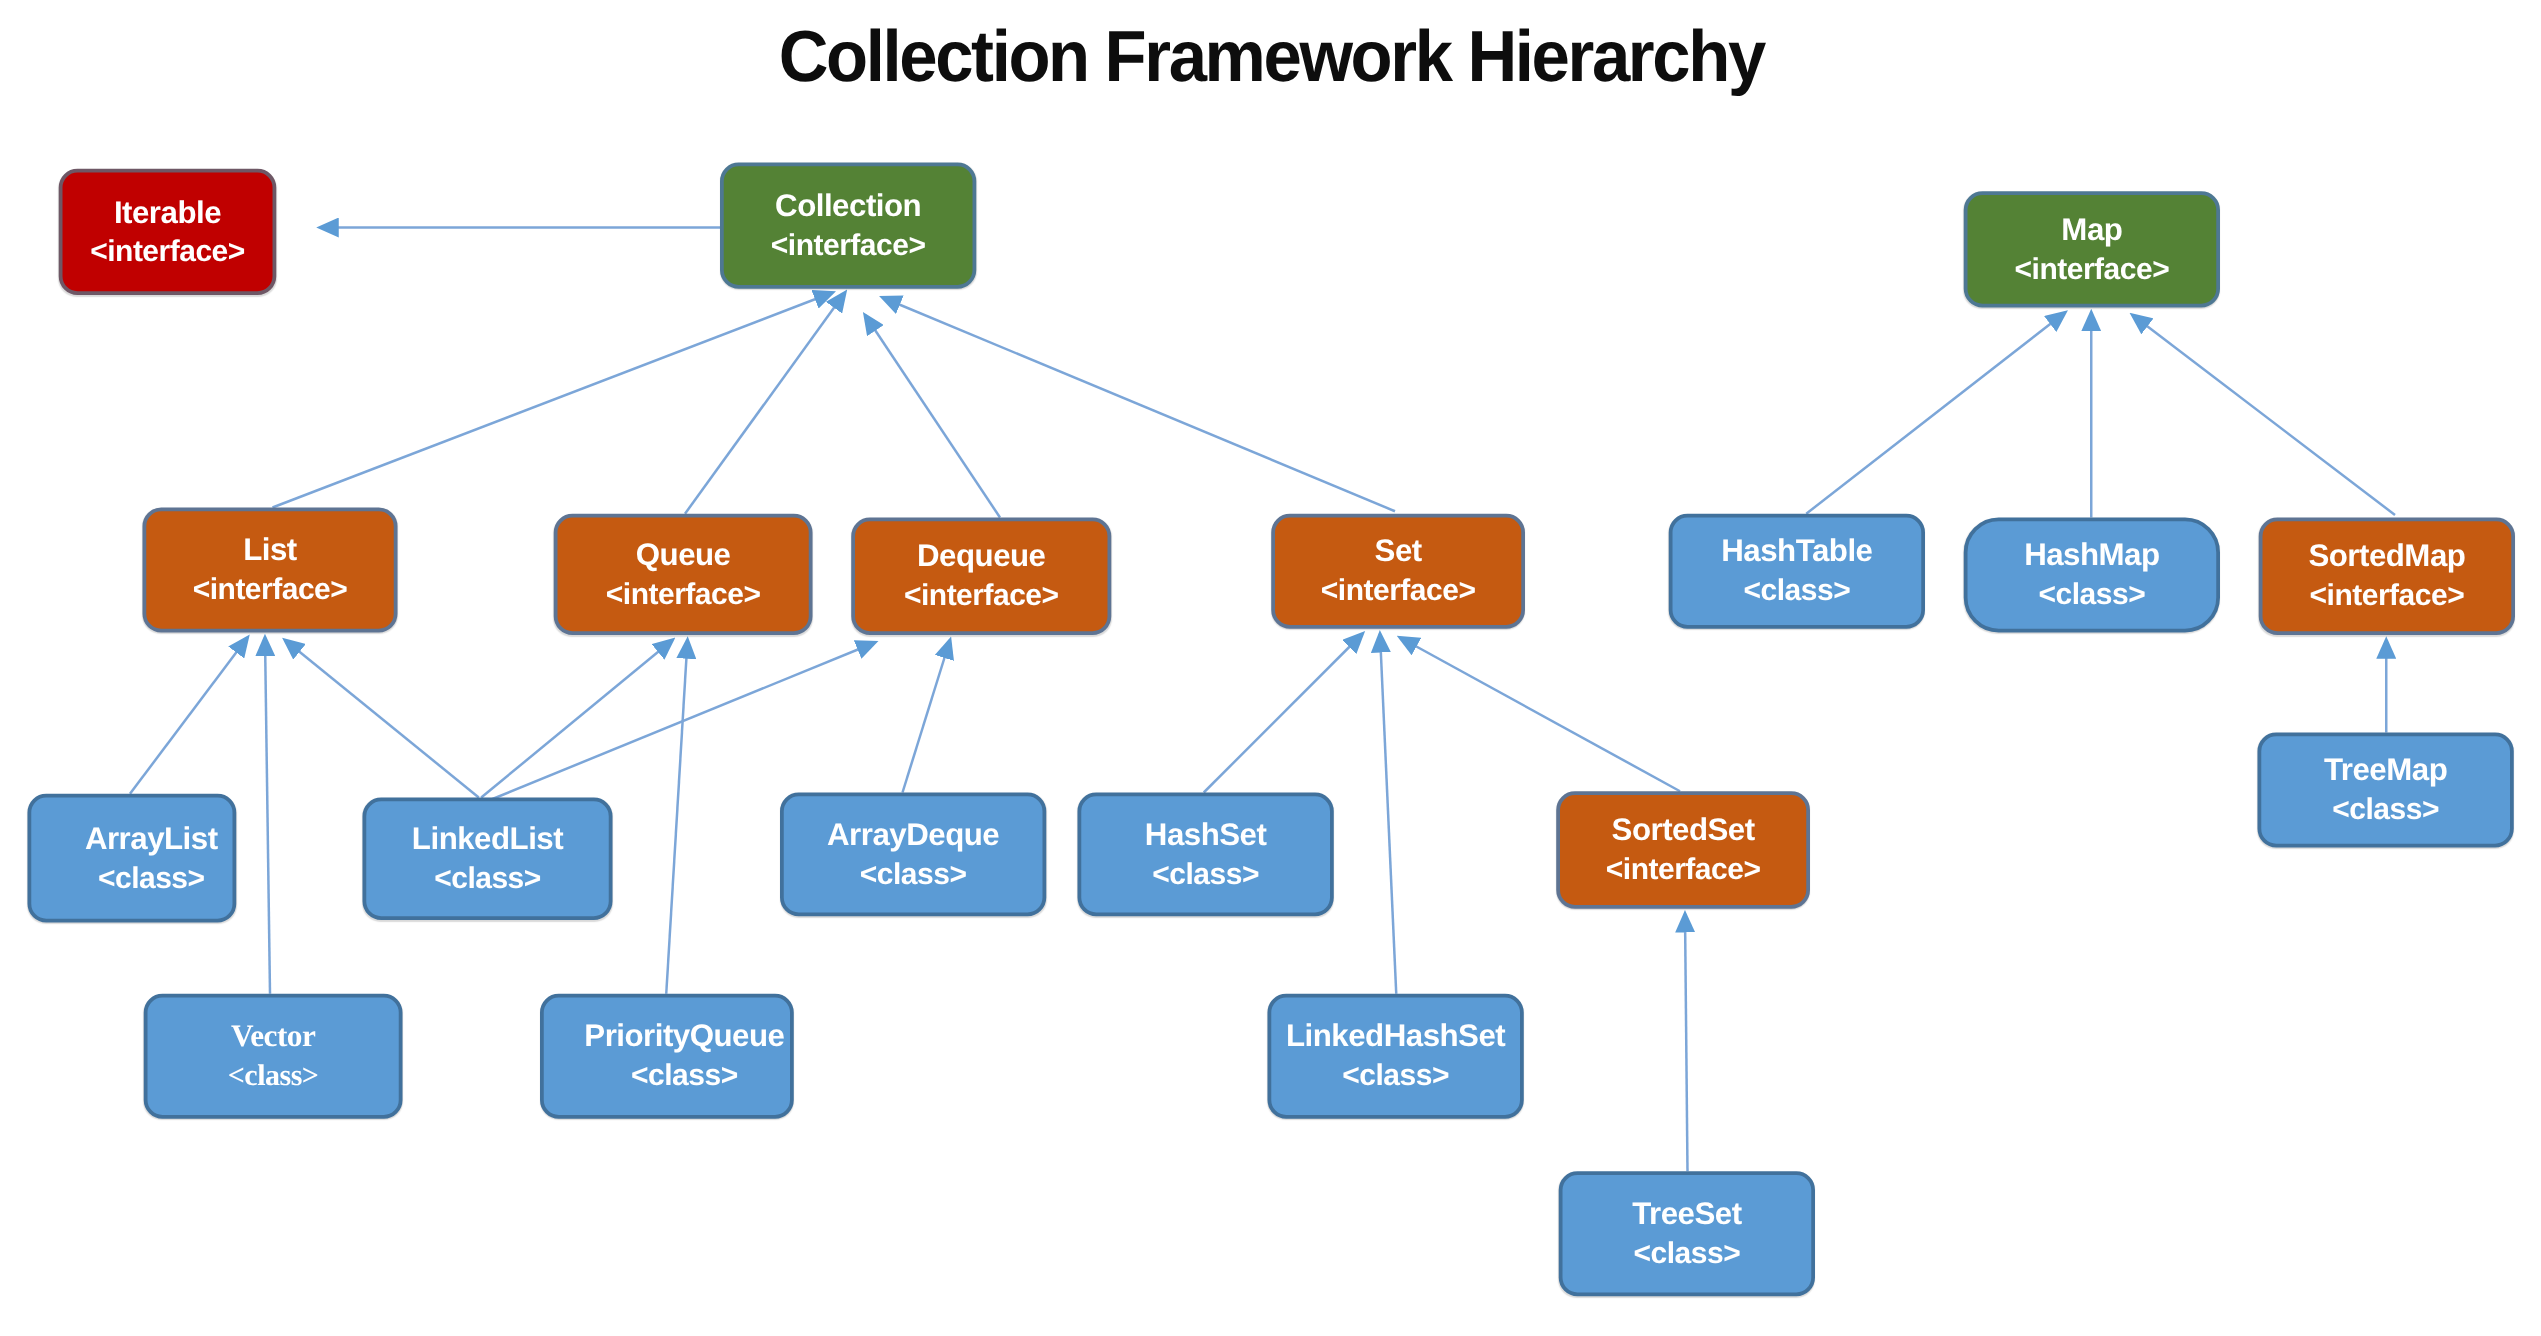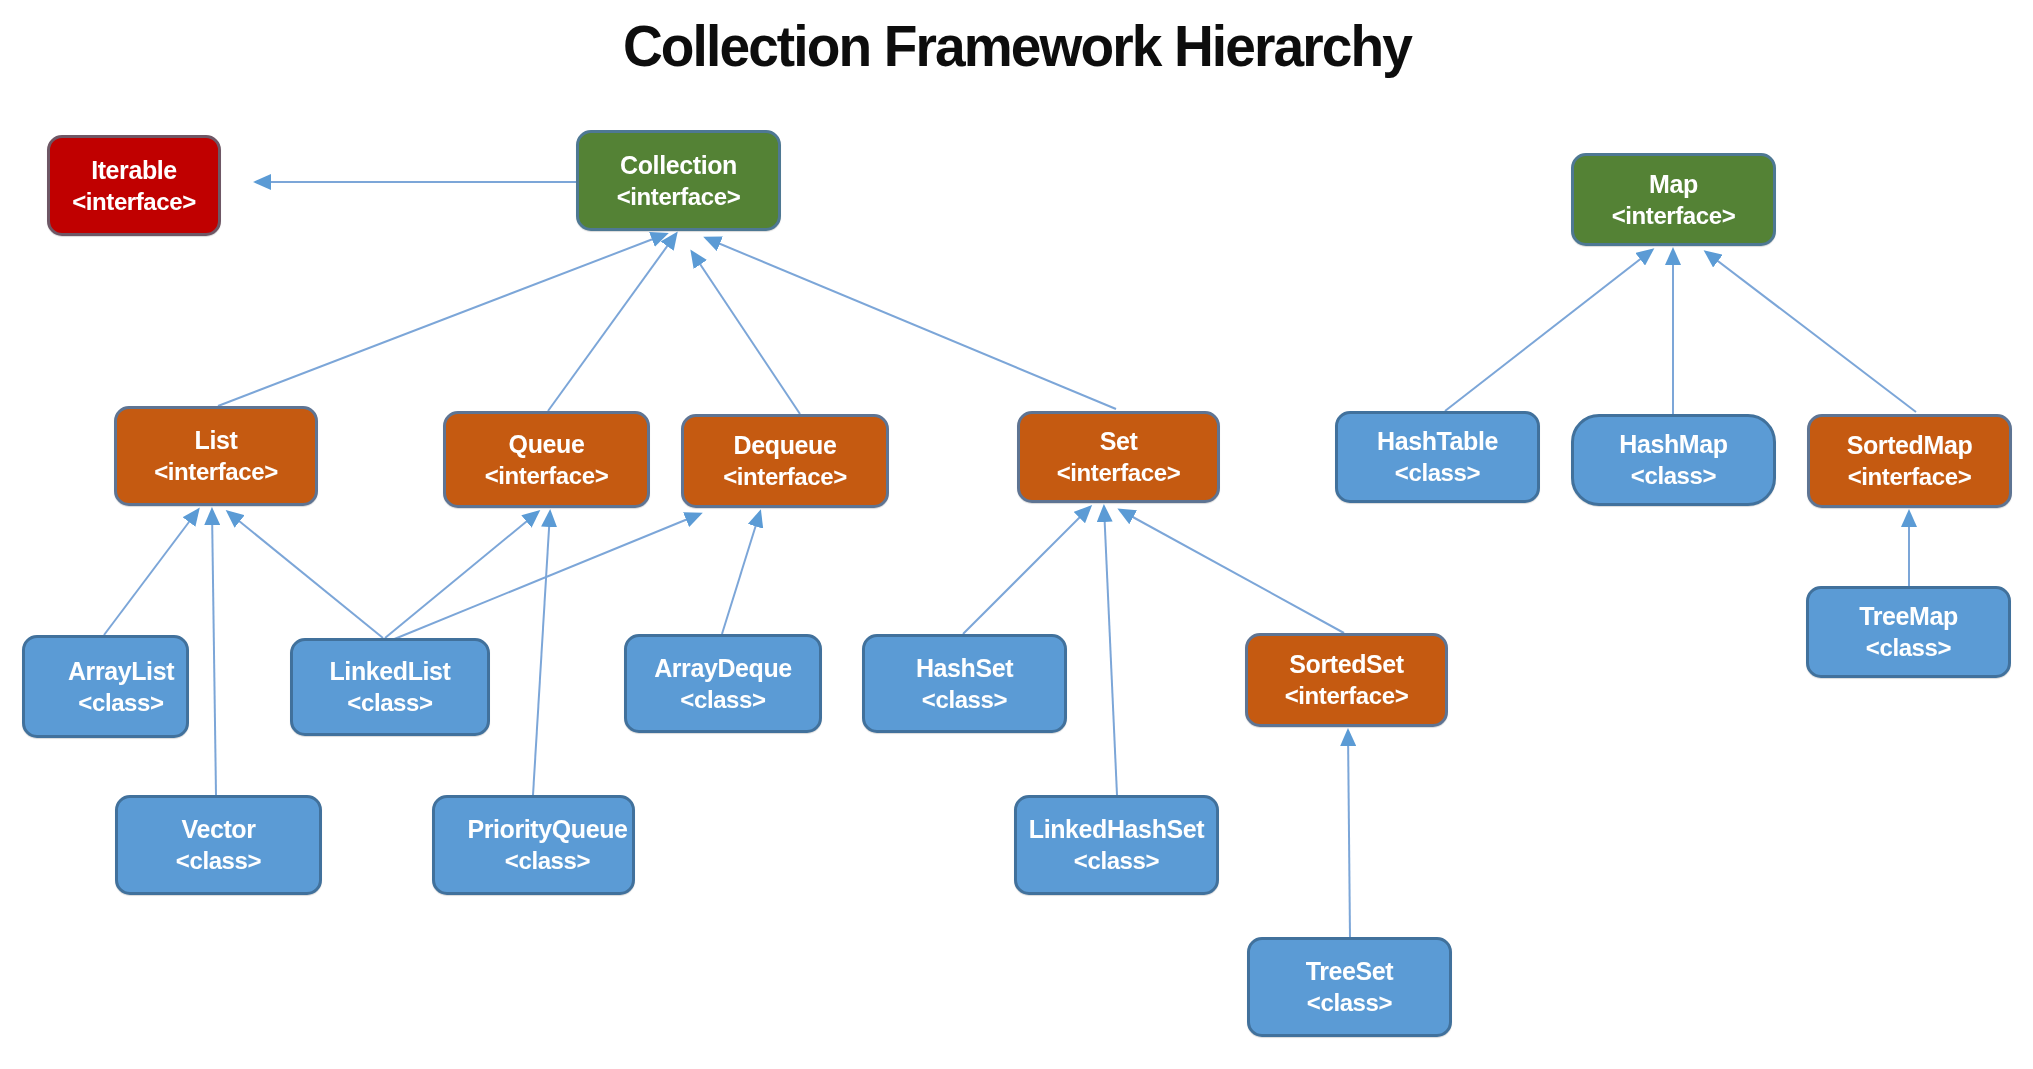--- a/index.html
+++ b/index.html
@@ -128,7 +128,7 @@
       <div class="node-name">LinkedList</div>
       <div class="node-stereotype">&lt;class&gt;</div>
     </div>
-    <div class="node" style="left: 624px; top: 634px; width: 198px; height: 99px; background: rgb(91, 155, 213); border-color: rgb(65, 113, 156);">
+    <div class="node" style="left: 624px; top: 634px; width: 213px; height: 99px; background: rgb(91, 155, 213); border-color: rgb(65, 113, 156);">
       <div class="node-name">ArrayDeque</div>
       <div class="node-stereotype">&lt;class&gt;</div>
     </div>

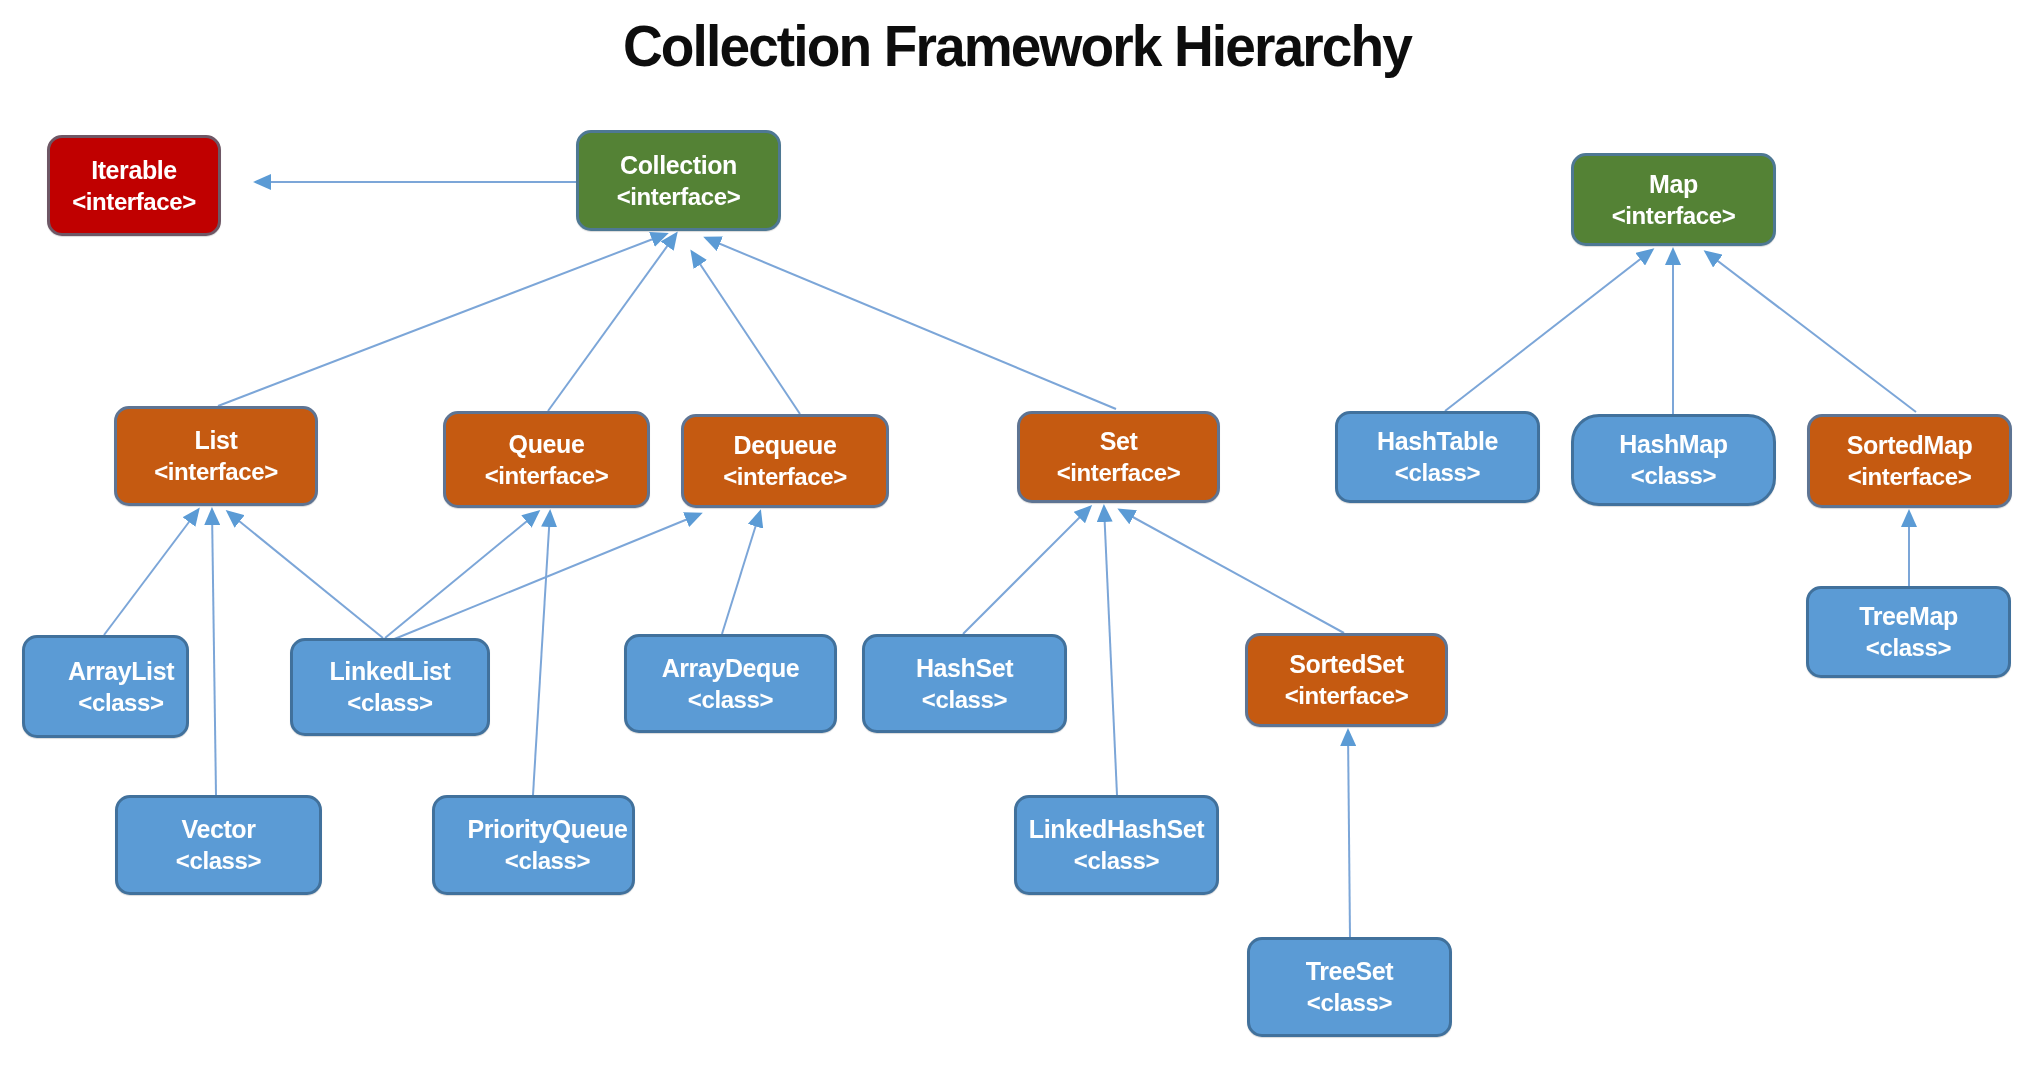--- a/index.html
+++ b/index.html
@@ -140,7 +140,7 @@
       <div class="node-name">SortedSet</div>
       <div class="node-stereotype">&lt;interface&gt;</div>
     </div>
-    <div class="node" style="left: 115px; top: 795px; width: 207px; height: 100px; background: rgb(91, 155, 213); border-color: rgb(65, 113, 156);">
+    <div class="node" style="left: 115px; top: 795px; width: 207px; height: 100px; background: rgb(91, 155, 213); border-color: rgb(65, 113, 156); font-family: Liberation Serif, serif;">
       <div class="node-name">Vector</div>
       <div class="node-stereotype">&lt;class&gt;</div>
     </div>

